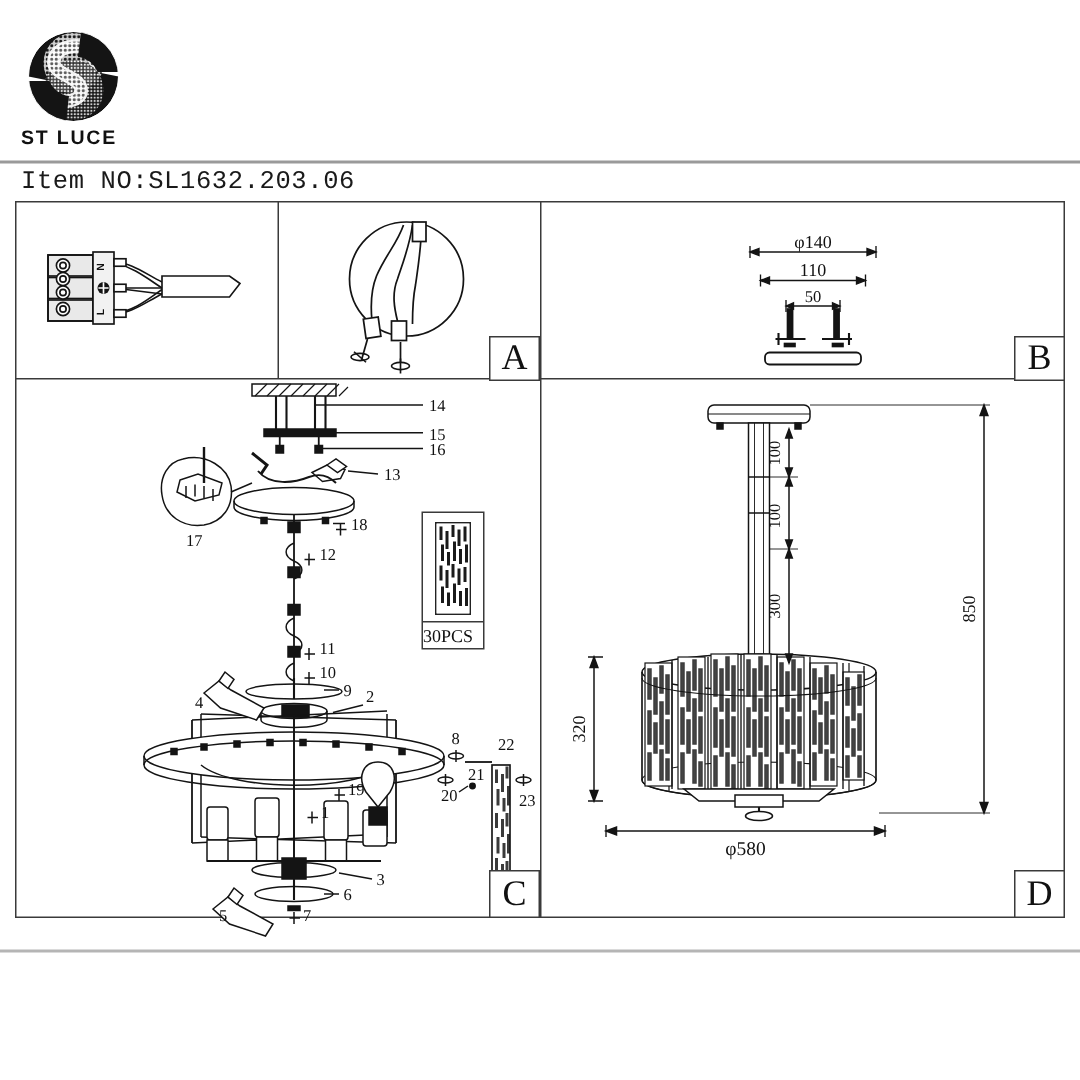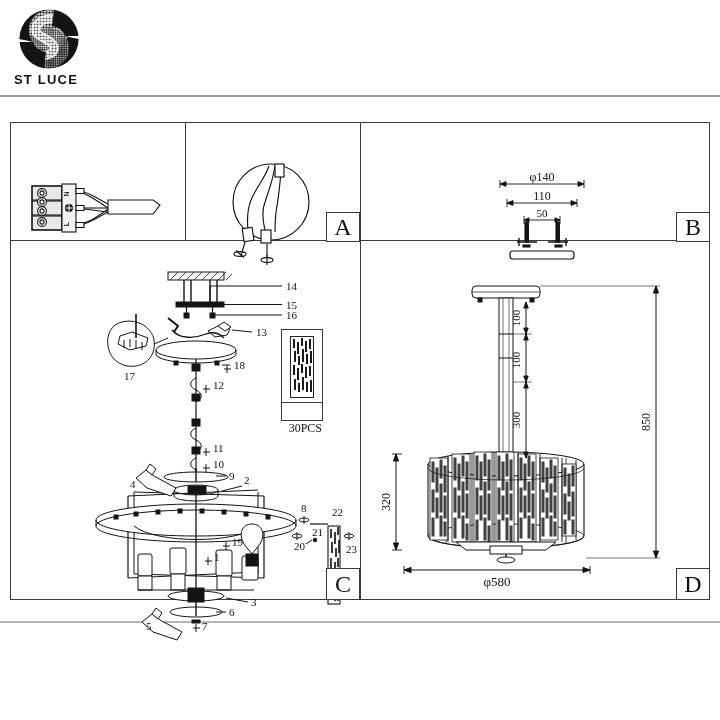--- a/index.html
+++ b/index.html
@@ -12,7 +12,7 @@
     overflow:hidden;
     position:relative;
   }
-  .sheet{position:absolute;left:0;top:0;width:720px;height:649px;}
+  .sheet{position:absolute;left:0;top:12px;width:720px;height:649px;}
 
   
   .logo-block{position:absolute;left:10px;top:8px;width:92px;height:86px;}

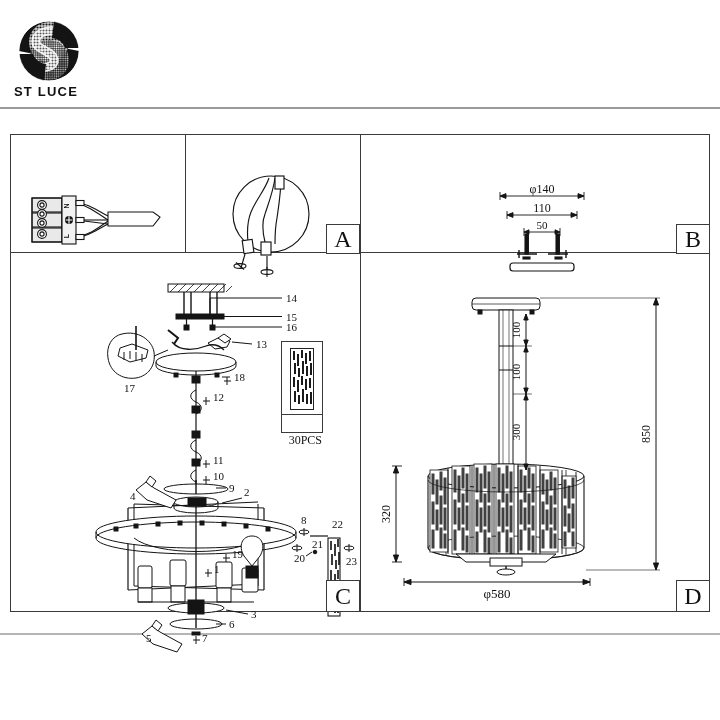--- a/index.html
+++ b/index.html
@@ -112,6 +112,7 @@
   </div>
 
   <div class="top-rule"></div>
+  <div class="item-no">Item NO:SL1632.203.06</div>
   <div class="bottom-rule"></div>
 
   <div class="frame"></div>

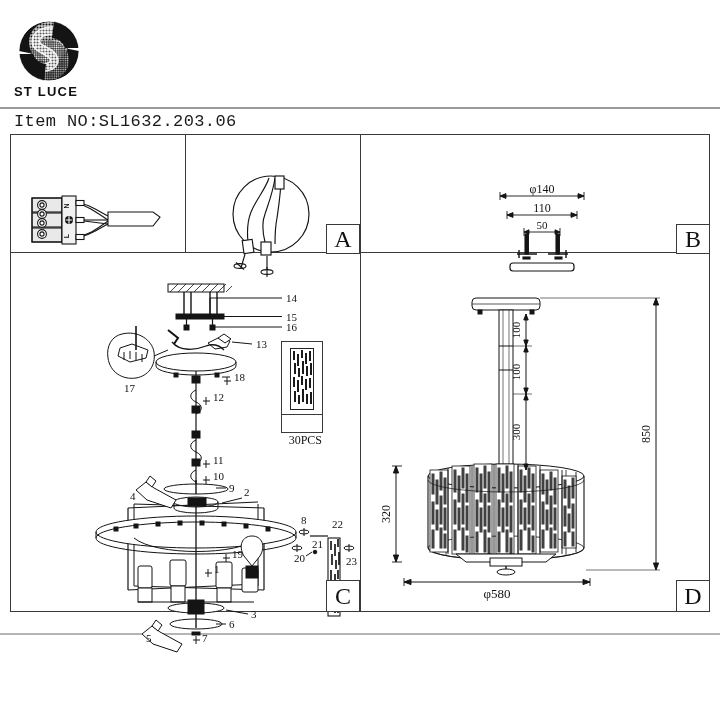--- a/index.html
+++ b/index.html
@@ -51,7 +51,7 @@
   .tag-d{left:676px;top:568px;width:34px;height:32px;}
 
   
-  .svgbox{position:absolute;margin-top:28px;}
+  .svgbox{position:absolute;}
   svg{display:block;overflow:visible;}
   .dimtxt{font-family:"Liberation Serif",serif;font-size:11px;fill:#111;}
   .callout{font-family:"Liberation Serif",serif;font-size:11px;fill:#111;}

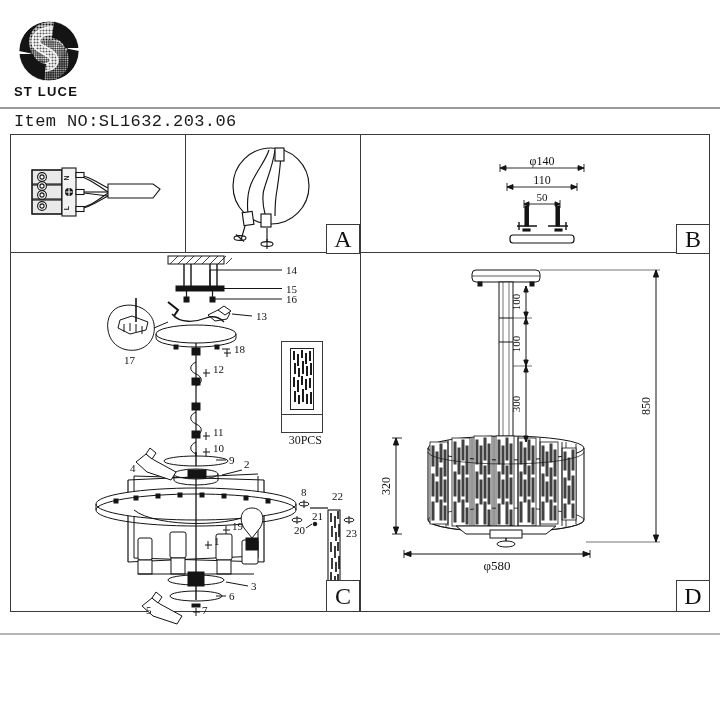--- a/index.html
+++ b/index.html
@@ -62,9 +62,9 @@
     border:1.3px solid #3a3a3a;background:#fff;box-sizing:border-box;}
   .pcs-swatch{position:absolute;left:8px;top:6px;width:24px;height:62px;
     border:1.2px solid #222;box-sizing:border-box;overflow:hidden;background:#fff;}
-  .pcs-label{position:absolute;left:0;top:72px;width:40px;text-align:right;
+  .pcs-label{position:absolute;left:0;top:72px;width:40px;text-align:left;
     font-family:"Liberation Serif",serif;font-size:12px;color:#111;
-    border-top:1.2px solid #3a3a3a;padding-top:18px;}
+    border-top:1.2px solid #3a3a3a;padding-top:2px;}
 </style>
 </head>
 <body>

